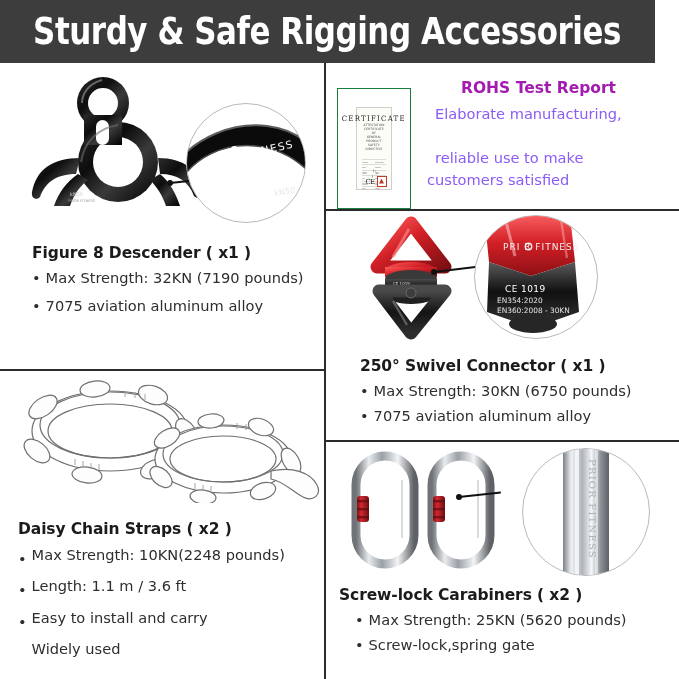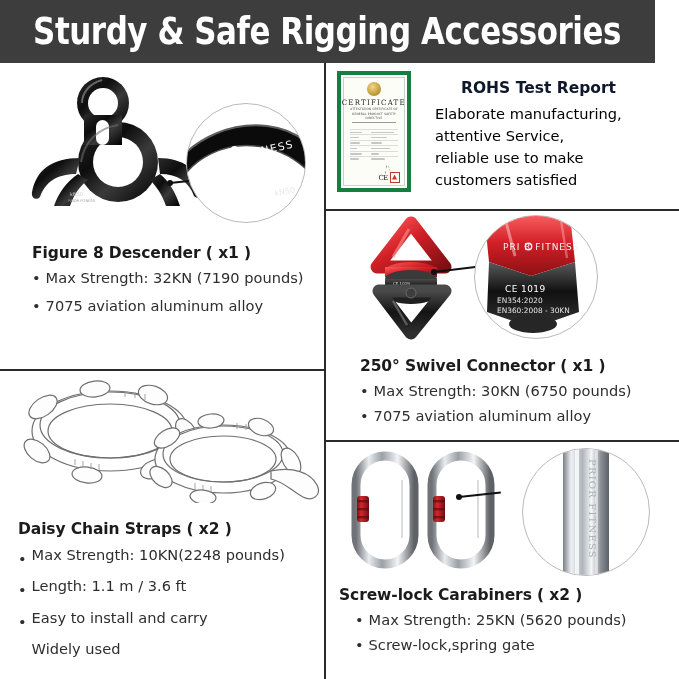--- a/index.html
+++ b/index.html
@@ -94,7 +94,7 @@
   .crow .cl{flex:0 0 36%;} .crow .cr{flex:1;}
 
   
-  .rohs-title{font-size:15.5px;font-weight:bold;color:#0f172a;}
+  .rohs-title{font-size:15.5px;font-weight:bold;color:#a21caf;}
   .rohs-body{font-size:14.6px;color:#000000;line-height:1.44;}
 
   

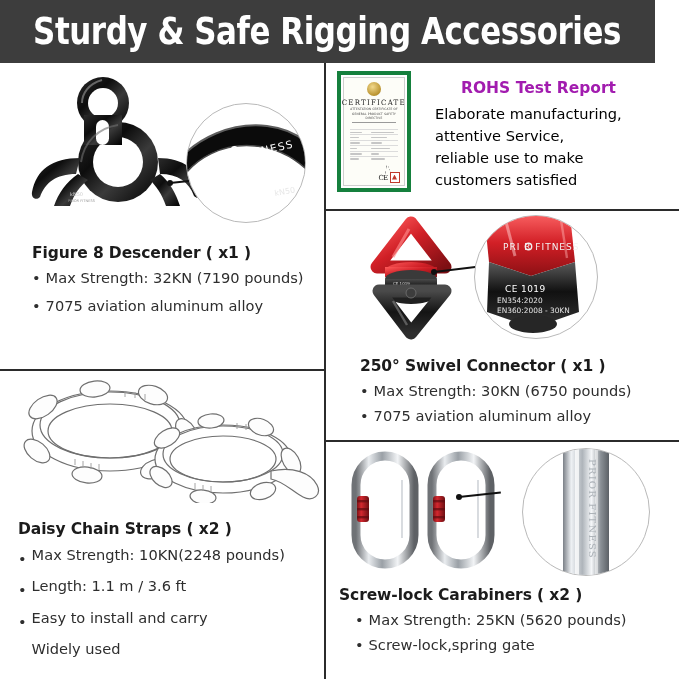--- a/index.html
+++ b/index.html
@@ -51,7 +51,7 @@
   
   .cert{
     position:absolute;box-sizing:border-box;
-    border:4px solid #15803d;background:#ffffff;padding:2px;
+    border:1px solid #15803d;background:#ffffff;padding:18px;margin-top:17px;
   }
   .cert-inner{
     box-sizing:border-box;width:100%;height:100%;

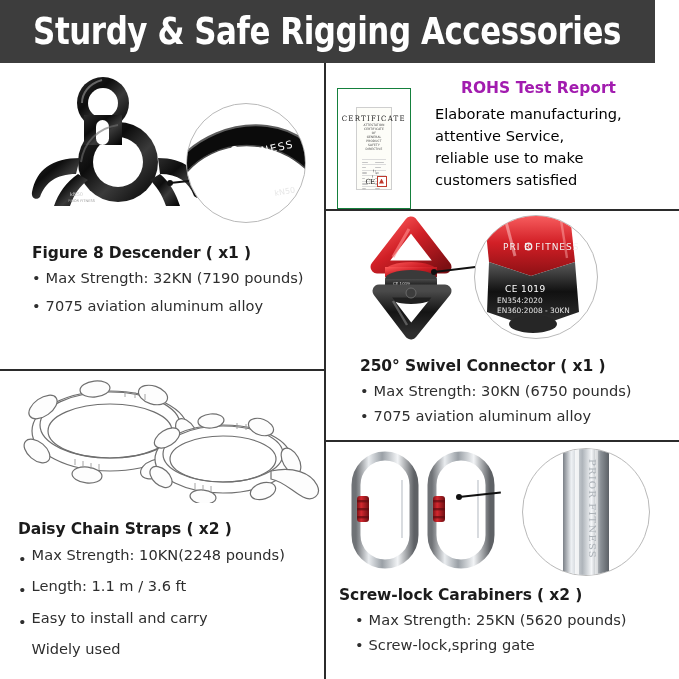--- a/index.html
+++ b/index.html
@@ -95,7 +95,7 @@
 
   
   .rohs-title{font-size:15.5px;font-weight:bold;color:#a21caf;}
-  .rohs-body{font-size:14.6px;color:#000000;line-height:1.44;}
+  .rohs-body{font-size:14.6px;color:#8b5cf6;line-height:1.44;}
 
   
   .stage{position:absolute;}

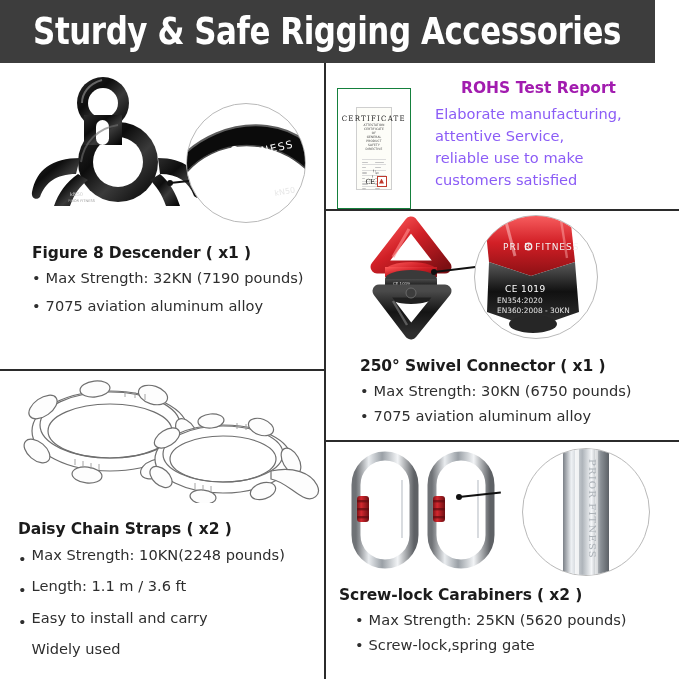--- a/index.html
+++ b/index.html
@@ -252,7 +252,6 @@
 
     <div class="rohs-title" style="position:absolute;left:135px;top:14px;">ROHS Test Report</div>
     <div class="rohs-body" style="position:absolute;left:109px;top:38px;">Elaborate manufacturing,</div>
-    <div class="rohs-body" style="position:absolute;left:109px;top:60px;">attentive Service,</div>
     <div class="rohs-body" style="position:absolute;left:109px;top:82px;">reliable use to make</div>
     <div class="rohs-body" style="position:absolute;left:109px;top:104px;">customers satisfied</div>
   </div>

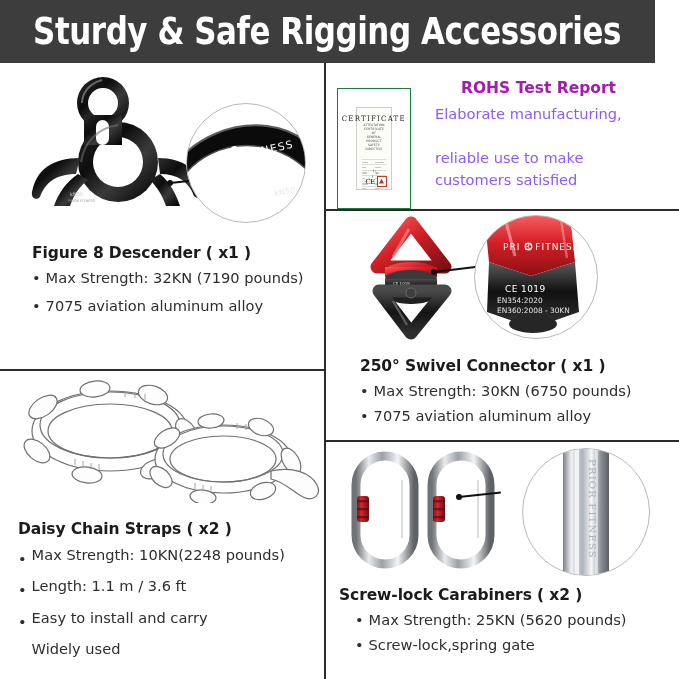--- a/index.html
+++ b/index.html
@@ -253,7 +253,7 @@
     <div class="rohs-title" style="position:absolute;left:135px;top:14px;">ROHS Test Report</div>
     <div class="rohs-body" style="position:absolute;left:109px;top:38px;">Elaborate manufacturing,</div>
     <div class="rohs-body" style="position:absolute;left:109px;top:82px;">reliable use to make</div>
-    <div class="rohs-body" style="position:absolute;left:109px;top:104px;">customers satisfied</div>
+    <div class="rohs-body" style="position:absolute;left:101px;top:104px;">customers satisfied</div>
   </div>
 
   <div class="panel" style="left:326px;top:211px;width:353px;height:229px;">

